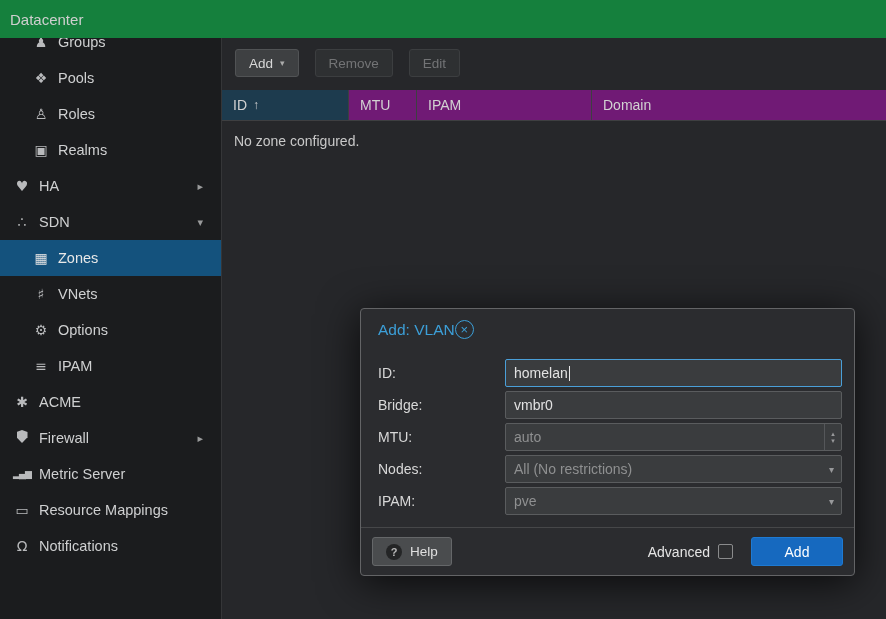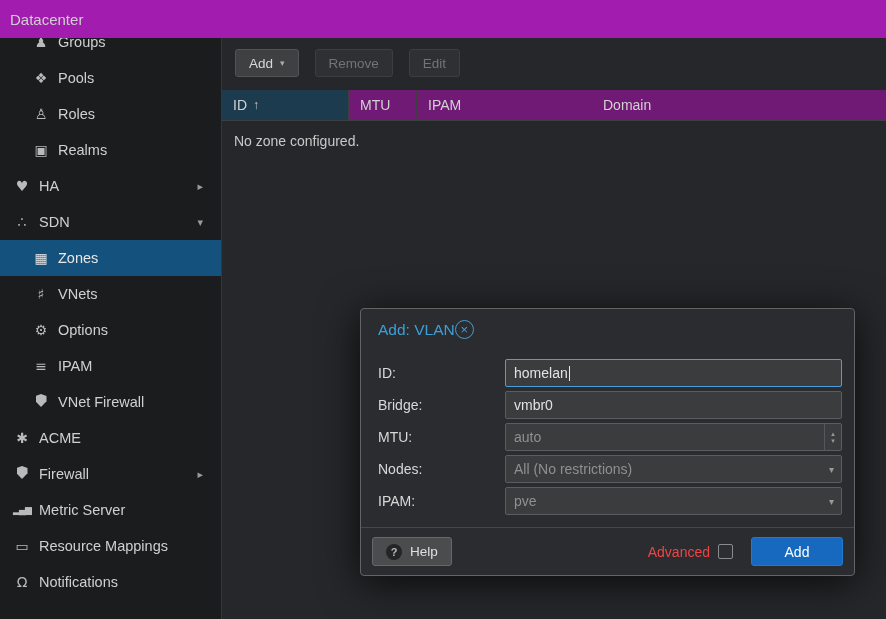--- a/index.html
+++ b/index.html
@@ -12,7 +12,7 @@
   }
 
   
-  .topbar { height: 38px; background: #a21caf; display: flex; align-items: center; padding: 0 10px; }
+  .topbar { height: 38px; background: #15803d; display: flex; align-items: center; padding: 0 10px; }
   .topbar-title { font-size: 15px; color: #cfcfcf; }
 
   .layout { display: flex; height: 581px; }

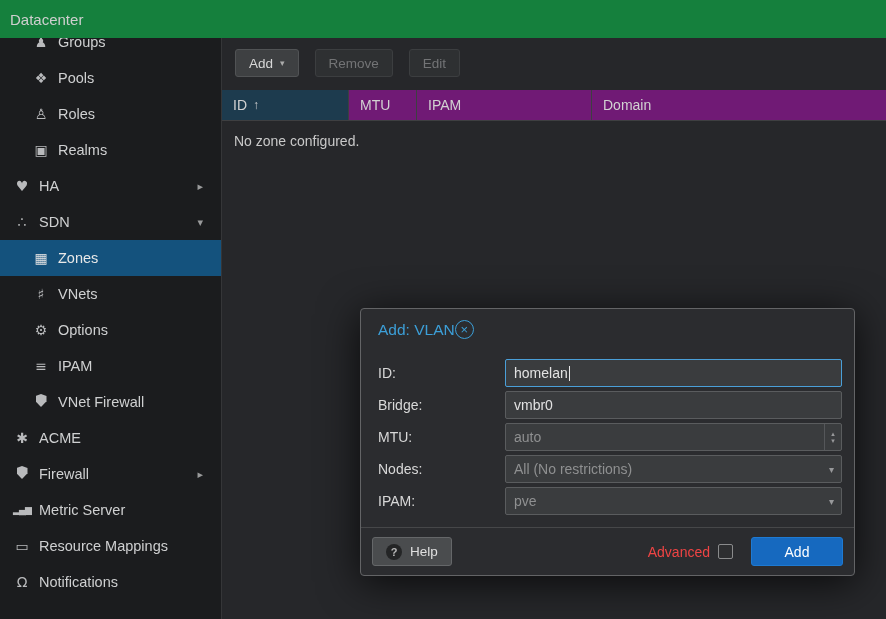--- a/index.html
+++ b/index.html
@@ -144,10 +144,6 @@
         <span class="nav-label">IPAM</span>
       </div>
 
-      <div class="nav-item ind1">
-        <span class="nav-icon shield"></span>
-        <span class="nav-label">VNet Firewall</span>
-      </div>
 
       <div class="nav-item ind0">
         <span class="nav-icon">✱</span>

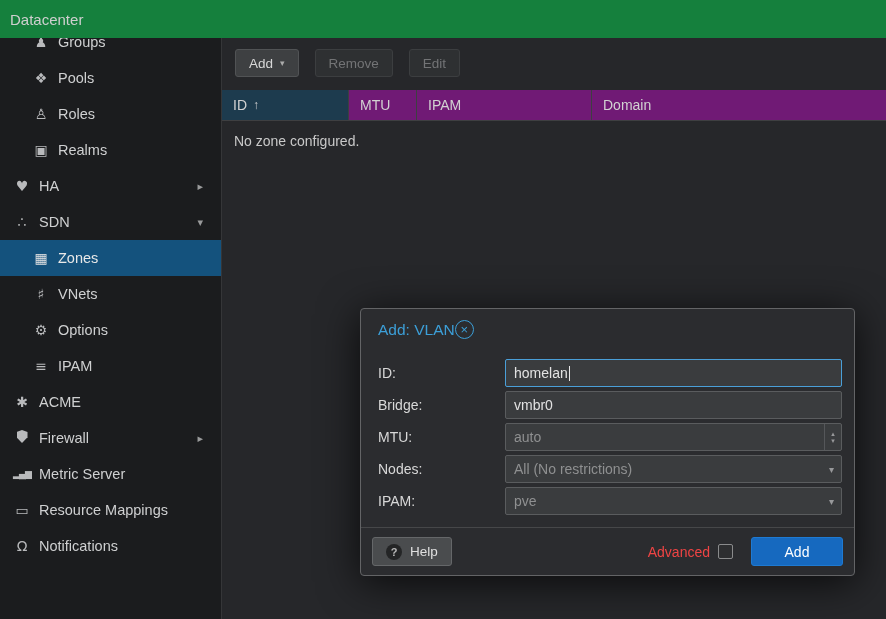--- a/index.html
+++ b/index.html
@@ -75,7 +75,7 @@
   .help-icon { width: 16px; height: 16px; border-radius: 50%; background: #242526; color: #b8b8b8;
     font-size: 11px; line-height: 16px; text-align: center; font-weight: bold; }
   .footer-right { display: flex; align-items: center; }
-  .advanced-label { font-size: 14px; color: #ef4444; }
+  .advanced-label { font-size: 14px; color: #e5e5e5; }
   .checkbox { width: 15px; height: 15px; border: 1px solid #8a8b8c; background: #2d2e30; border-radius: 2px;
     margin-left: 8px; margin-right: 18px; cursor: pointer; }
   .submit-btn { width: 92px; height: 29px; background: var(--submit-bg, #1669bf); border: 1px solid #1e7ad2;

